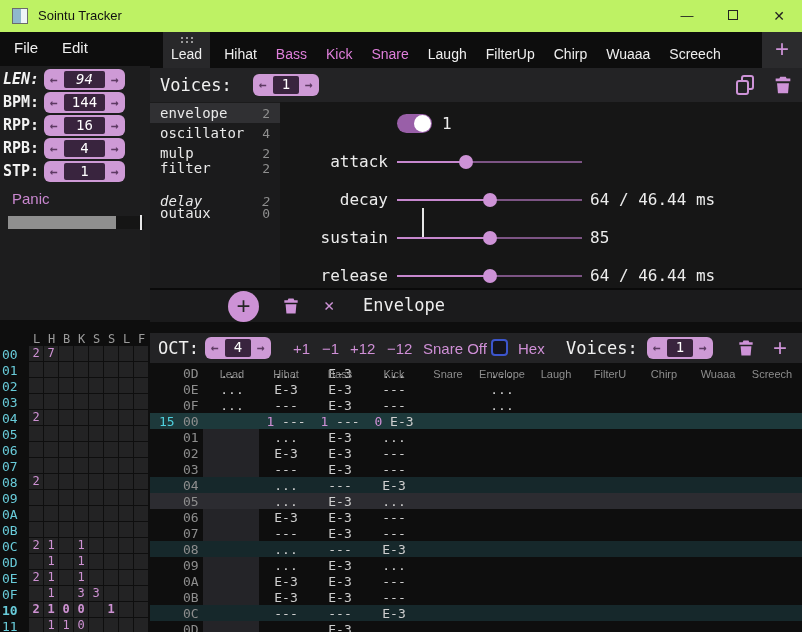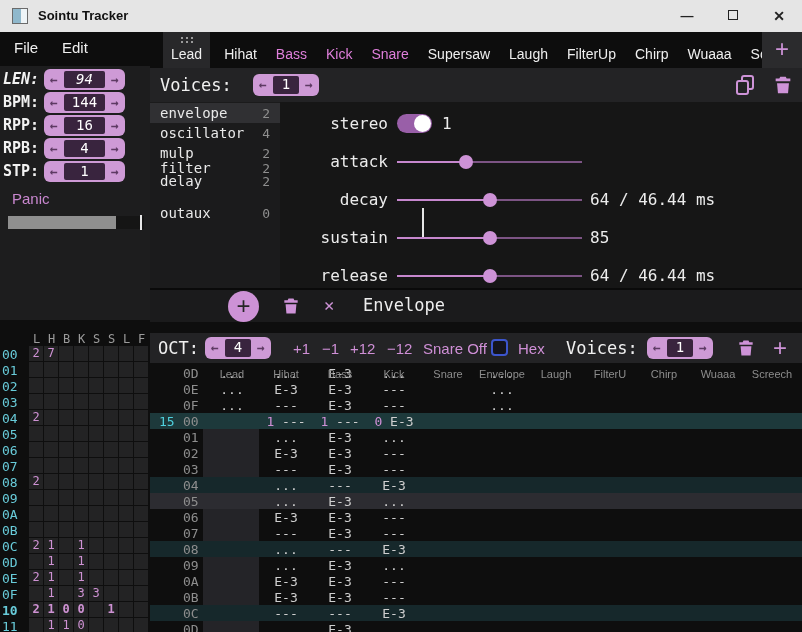--- a/index.html
+++ b/index.html
@@ -7,7 +7,7 @@
   #frame{position:relative;width:802px;height:632px;background:#0e0e0e;outline:1px solid #3a3a3a;font-family:"DejaVu Sans Mono",monospace;}
 
   
-  #titlebar{position:absolute;left:0;top:0;width:802px;height:32px;background:#e5e5e5;font-weight:bold;}
+  #titlebar{position:absolute;left:0;top:0;width:802px;height:32px;background:#bef264;}
   #app-icon{position:absolute;left:12px;top:8px;width:16px;height:16px;border:1px solid #6b6b6b;background:linear-gradient(90deg,#8fb8cc 55%,#eef4f7 55%);}
   #title{position:absolute;left:38px;top:8px;font-family:"Liberation Sans",sans-serif;font-size:13px;color:#111;}
   .wbtn{position:absolute;top:0;width:46px;height:32px;text-align:center;line-height:32px;color:#222;font-family:"Liberation Sans",sans-serif;font-size:13px;}

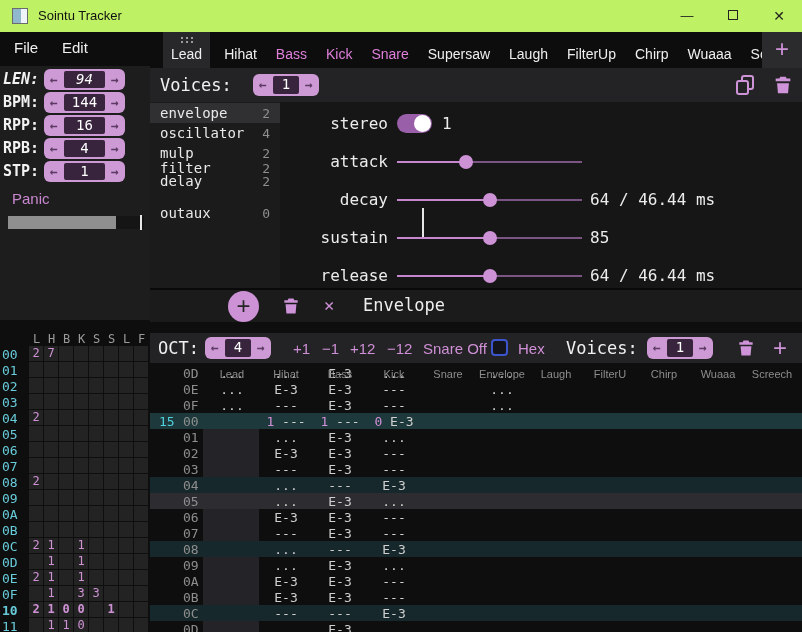--- a/index.html
+++ b/index.html
@@ -133,7 +133,6 @@
         <div class="tab hl"><span>Bass</span></div>
         <div class="tab hl"><span>Kick</span></div>
         <div class="tab hl"><span>Snare</span></div>
-        <div class="tab"><span>Supersaw</span></div>
         <div class="tab"><span>Laugh</span></div>
         <div class="tab"><span>FilterUp</span></div>
         <div class="tab"><span>Chirp</span></div>

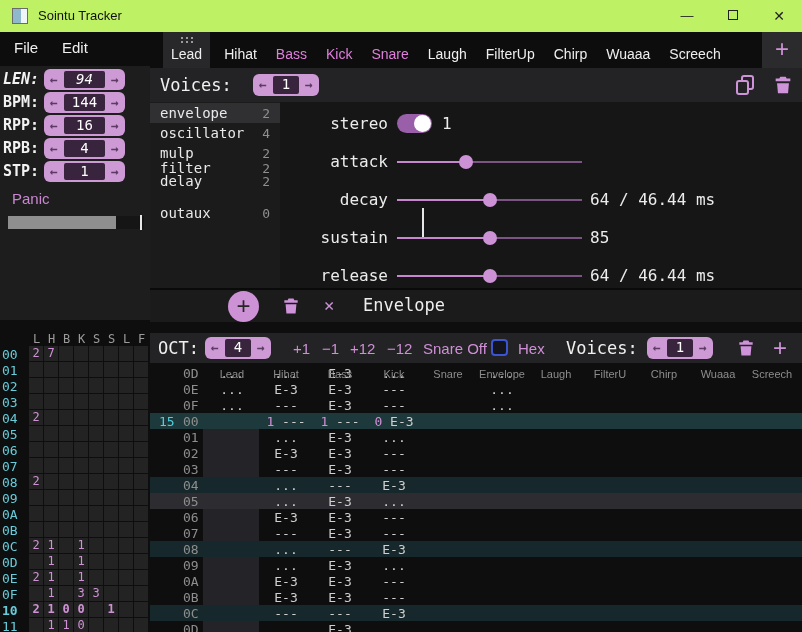--- a/index.html
+++ b/index.html
@@ -241,7 +241,6 @@
 
   <div id="unit-params">
     <div class="u-row" style="top:10px">
-      <span class="u-label">stereo</span>
       <span id="toggle">
           <span id="toggle-knob"></span>
         </span>

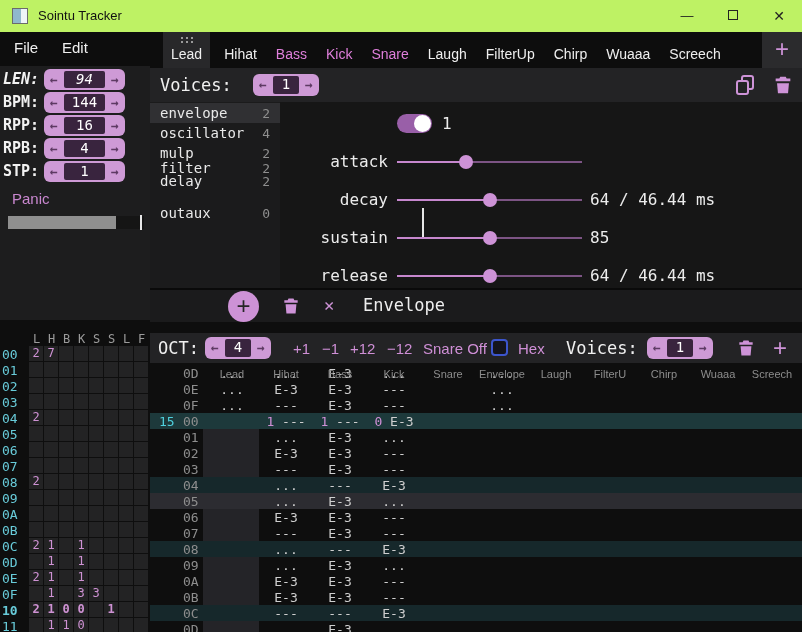--- a/index.html
+++ b/index.html
@@ -229,7 +229,7 @@
         <span class="u-name">filter</span>
         <span class="u-count">2</span>
       </div>
-      <div class="u-item" style="top: 69px;">
+      <div class="u-item" style="top: 89px; font-style: italic;">
         <span class="u-name">delay</span>
         <span class="u-count">2</span>
       </div>

